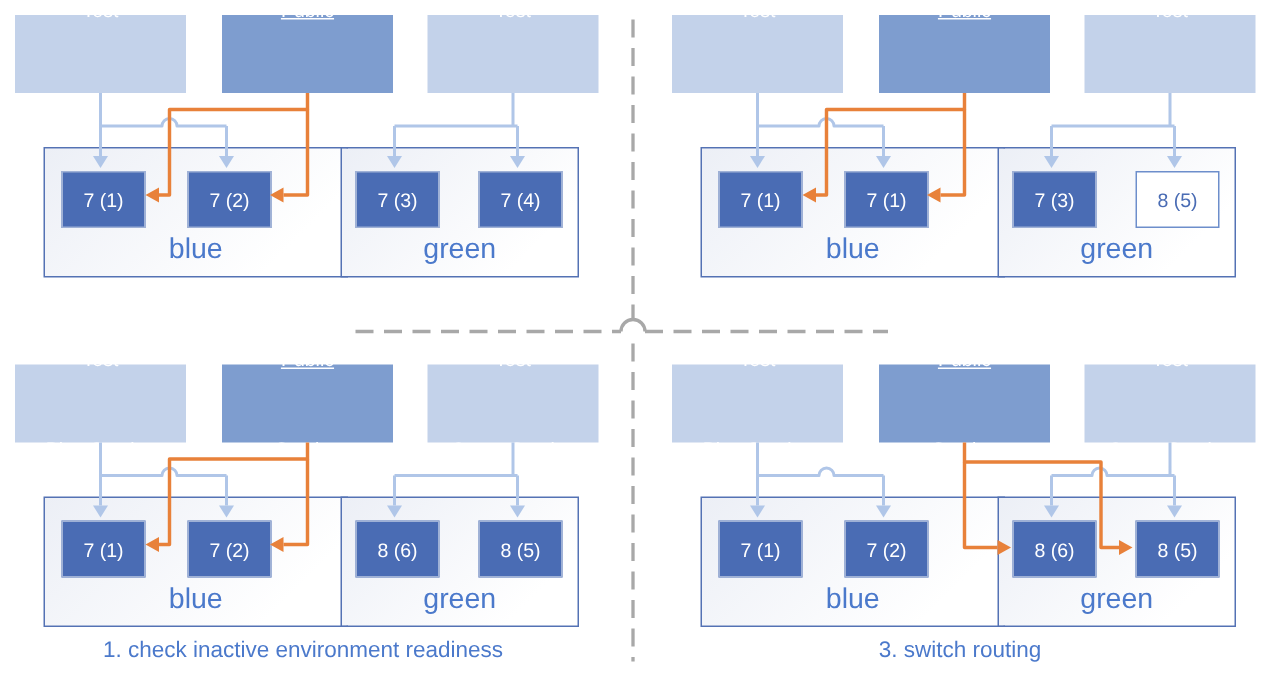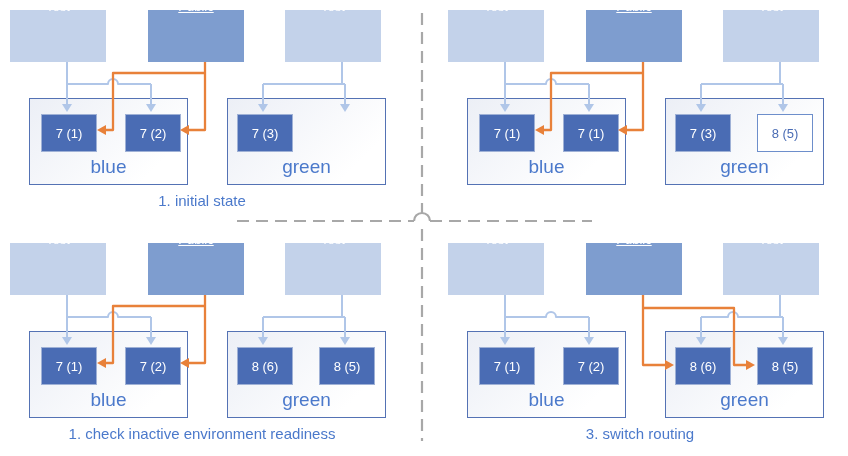--- a/index.html
+++ b/index.html
@@ -13,7 +13,7 @@
   .inner.shift-d { top:5px; }
 
   .svc {
-    position:absolute; top:10px; width:96px; height:52px;
+    position:absolute; top:10px; width:114px; height:52px;
     display:flex; flex-direction:column; justify-content:center; align-items:center;
     text-align:center; color:var(--service-text); font-size:13px; line-height:17px;
     z-index:2;

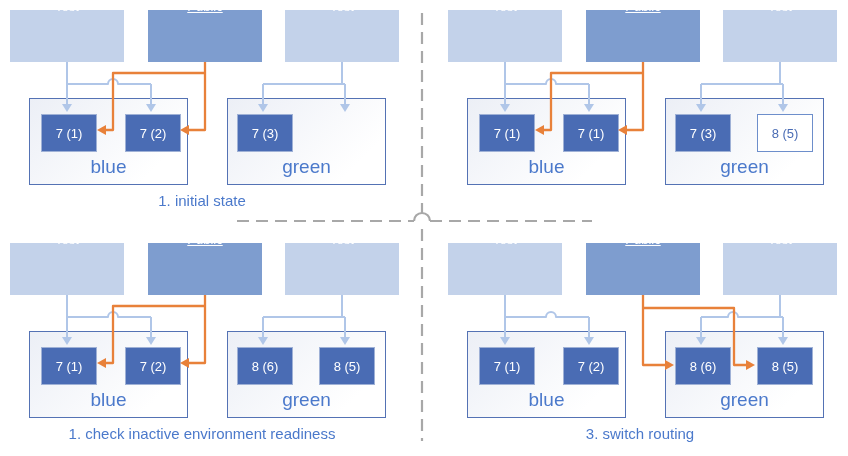--- a/index.html
+++ b/index.html
@@ -29,7 +29,7 @@
     background:linear-gradient(135deg, var(--env-fill-start) 0%, var(--env-fill-end) 80%);
     z-index:1;
   }
-  .env--blue  { left:29px; }
+  .env--blue  { left:29px;padding-left:44px; }
   .env--green { left:227px; }
   .env-label {
     position:absolute; bottom:6px; left:0; width:100%;

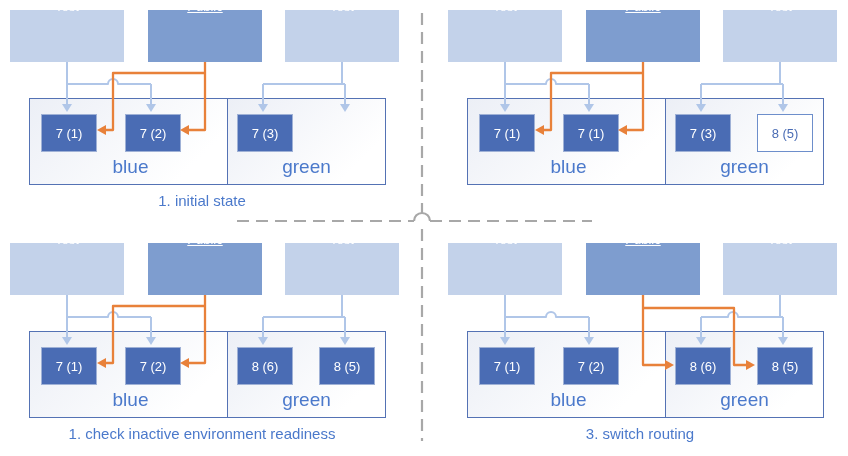--- a/index.html
+++ b/index.html
@@ -99,6 +99,7 @@
       </div>
       <div class="env env--green">
         <div class="pod pod-1g">7 (3)</div>
+        <div class="pod pod-2g">7 (4)</div>
         <div class="env-label">green</div>
       </div>
 

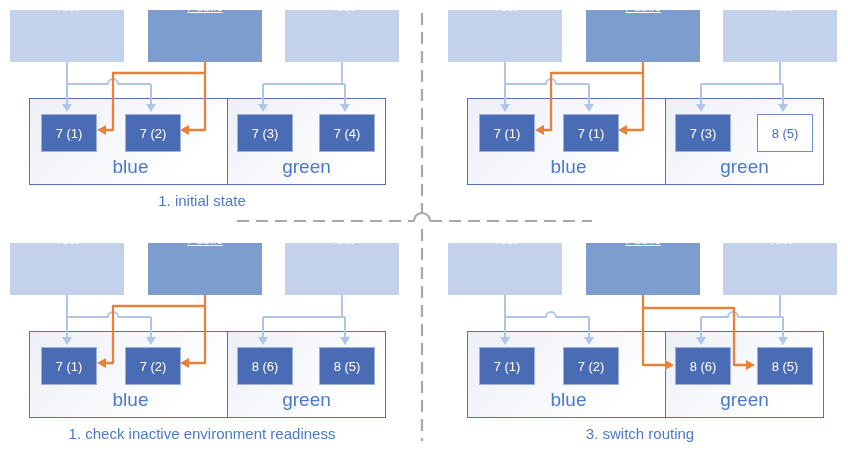--- a/index.html
+++ b/index.html
@@ -122,7 +122,6 @@
         </g>
       </svg>
 
-      <div class="caption">1. initial state</div>
     </div>
   </div>
 

